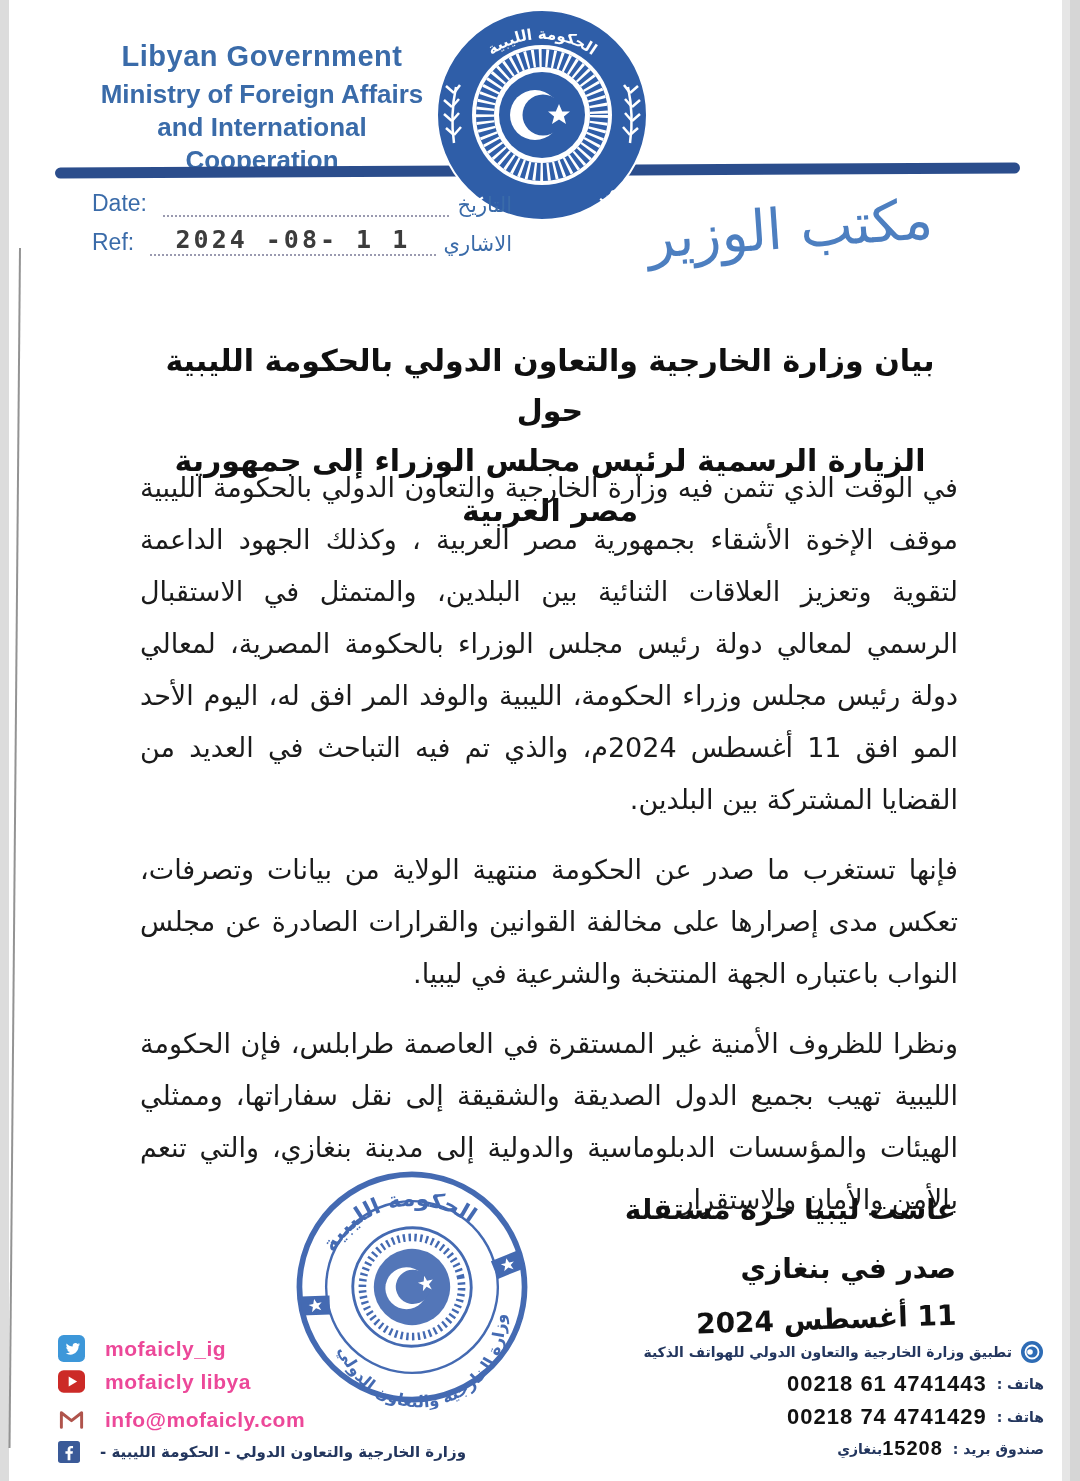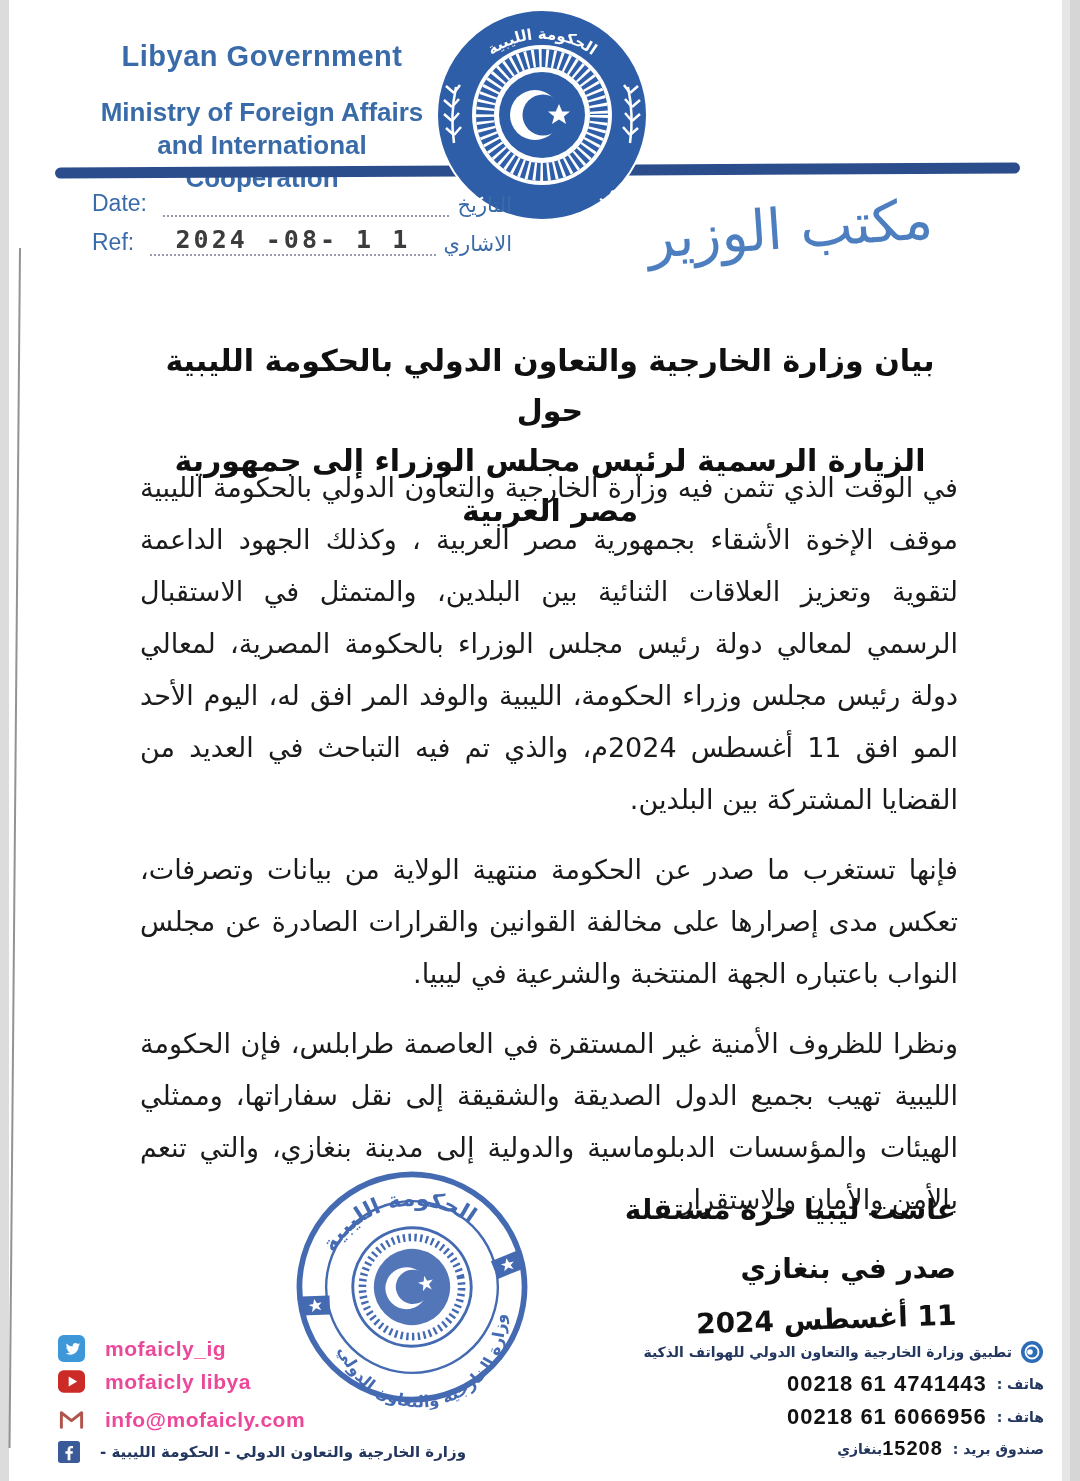--- a/index.html
+++ b/index.html
@@ -13,7 +13,7 @@
 
   
   .hdr-en{position:absolute;left:78px;top:40px;width:368px;text-align:center;color:#3a6ba9;font-family:"Liberation Sans",sans-serif;font-weight:bold;}
-  .hdr-en .l1{font-size:29px;margin-bottom:23px;letter-spacing:.5px;}
+  .hdr-en .l1{font-size:29px;margin-bottom:5px;letter-spacing:.5px;}
   .hdr-en .l2{font-size:26px;line-height:33px;}
   .hdr-en .l3{font-size:26px;line-height:33px;}
   .hdr-ar{position:absolute;right:52px;top:28px;width:350px;text-align:center;direction:rtl;}

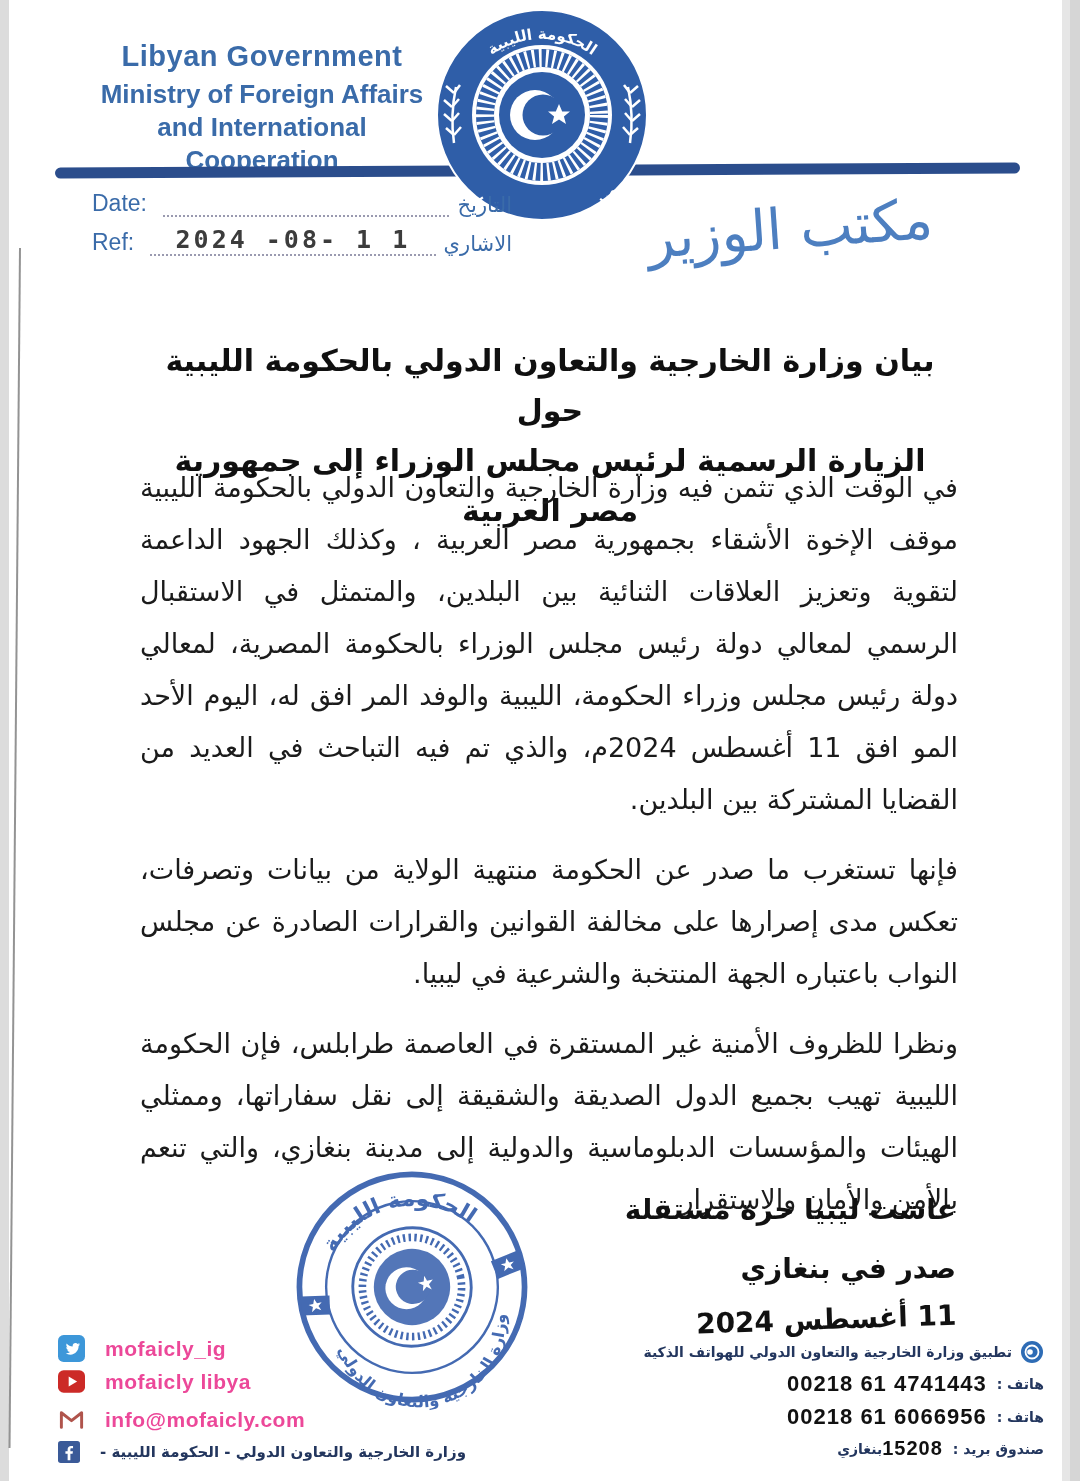--- a/index.html
+++ b/index.html
@@ -224,7 +224,7 @@
     </div>
     <div class="crow">
       <span class="ar-small">هاتف :</span>
-      <span class="num">00218 61 6066956</span>
+      <span class="num">00218 74 4741429</span>
     </div>
     <div class="crow">
       <span class="ar-small">صندوق بريد :</span>

